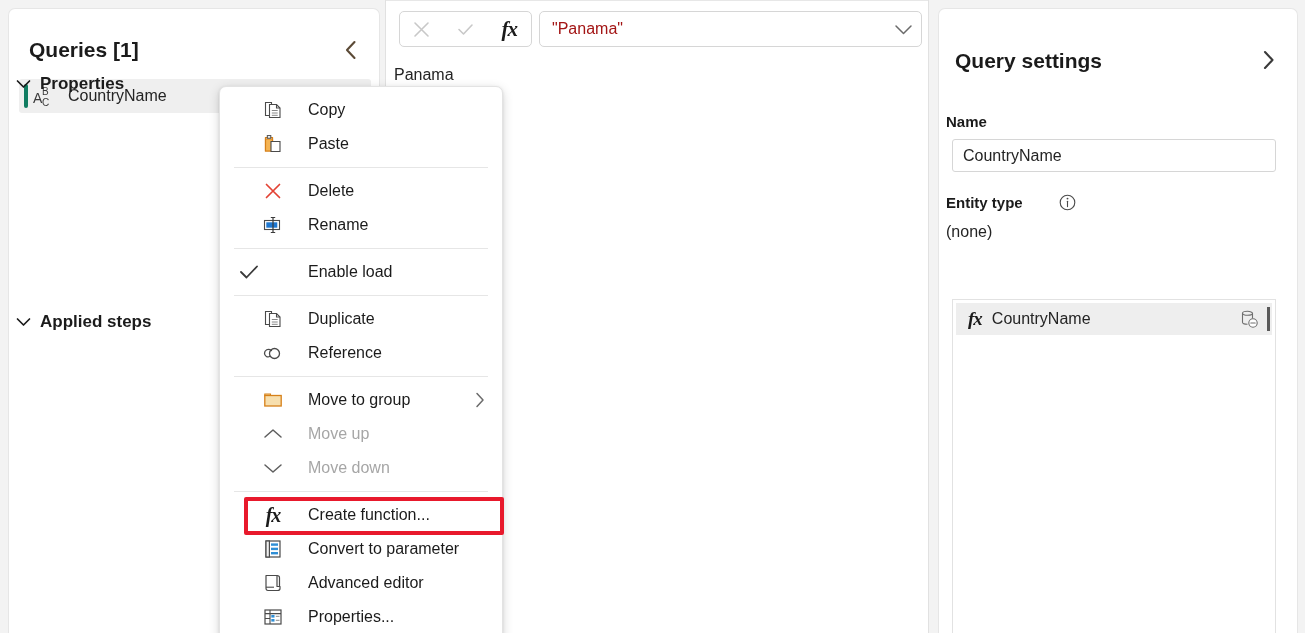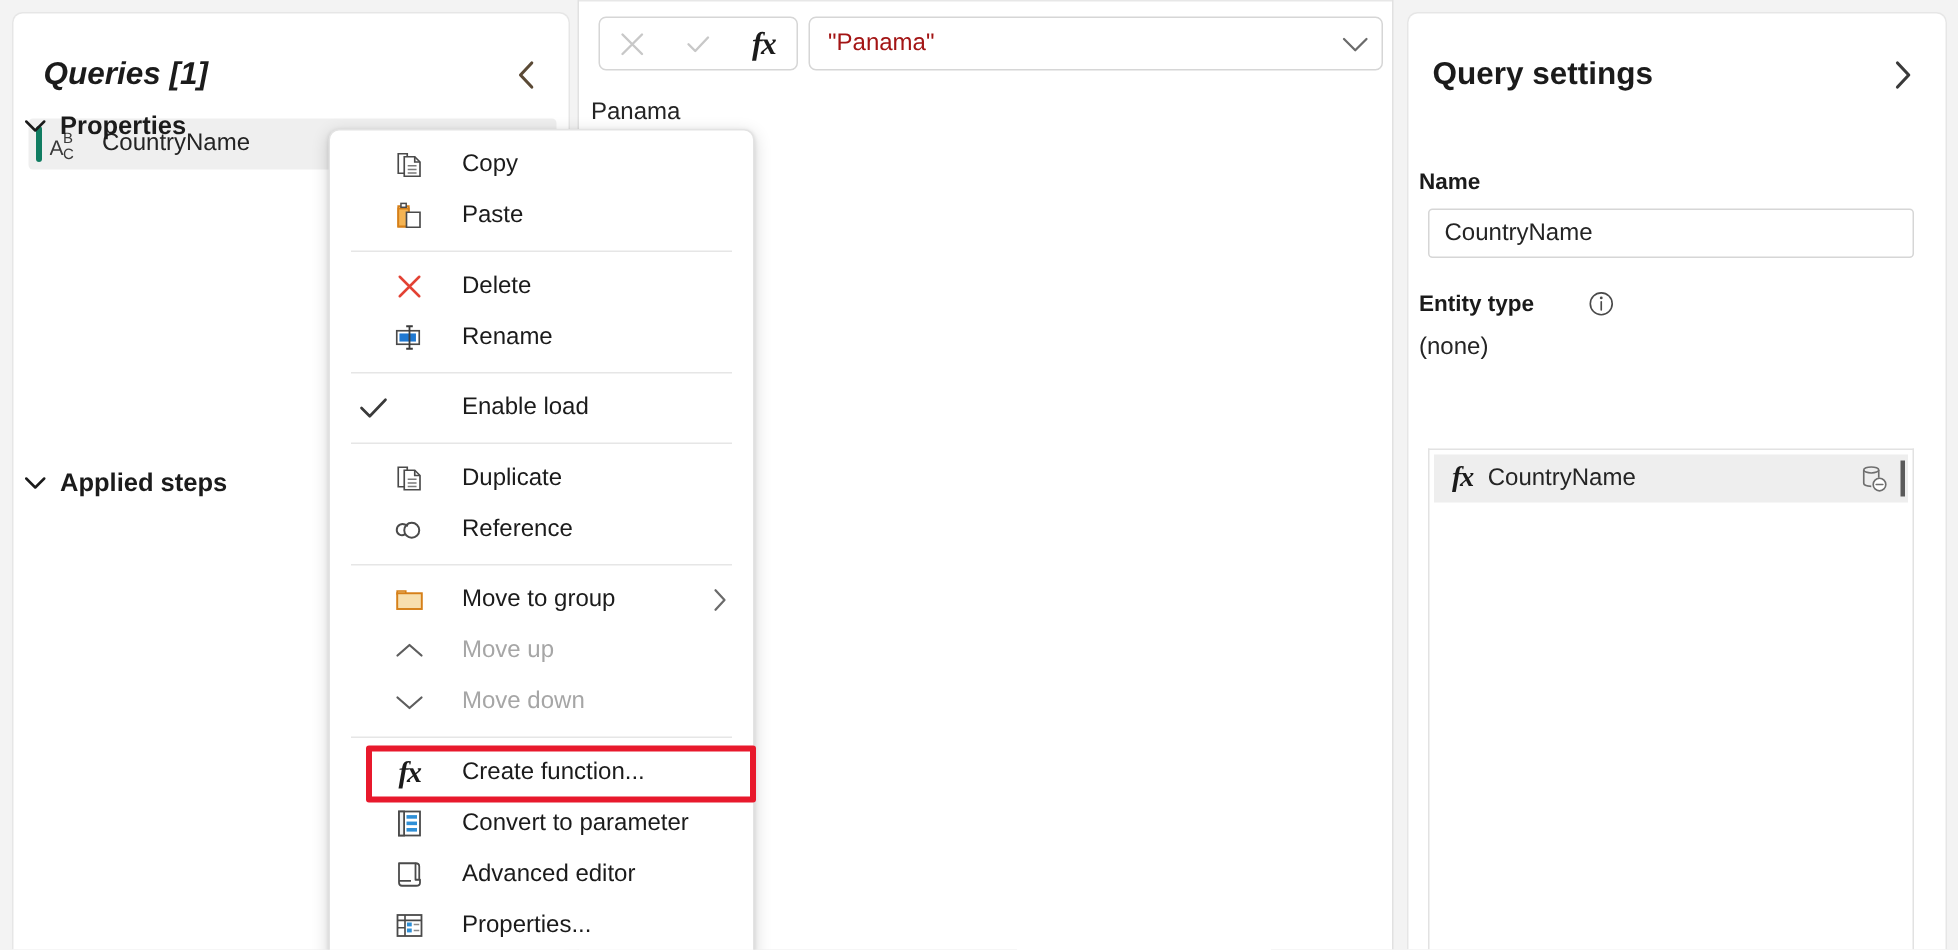--- a/index.html
+++ b/index.html
@@ -33,7 +33,6 @@
     display: flex; align-items: center;
     padding: 0 18px 0 20px;
     box-sizing: border-box;
-    font-style: italic;
   }
   #queries-title {
     font-size: 21px; font-weight: bold; color: #1b1b1b;

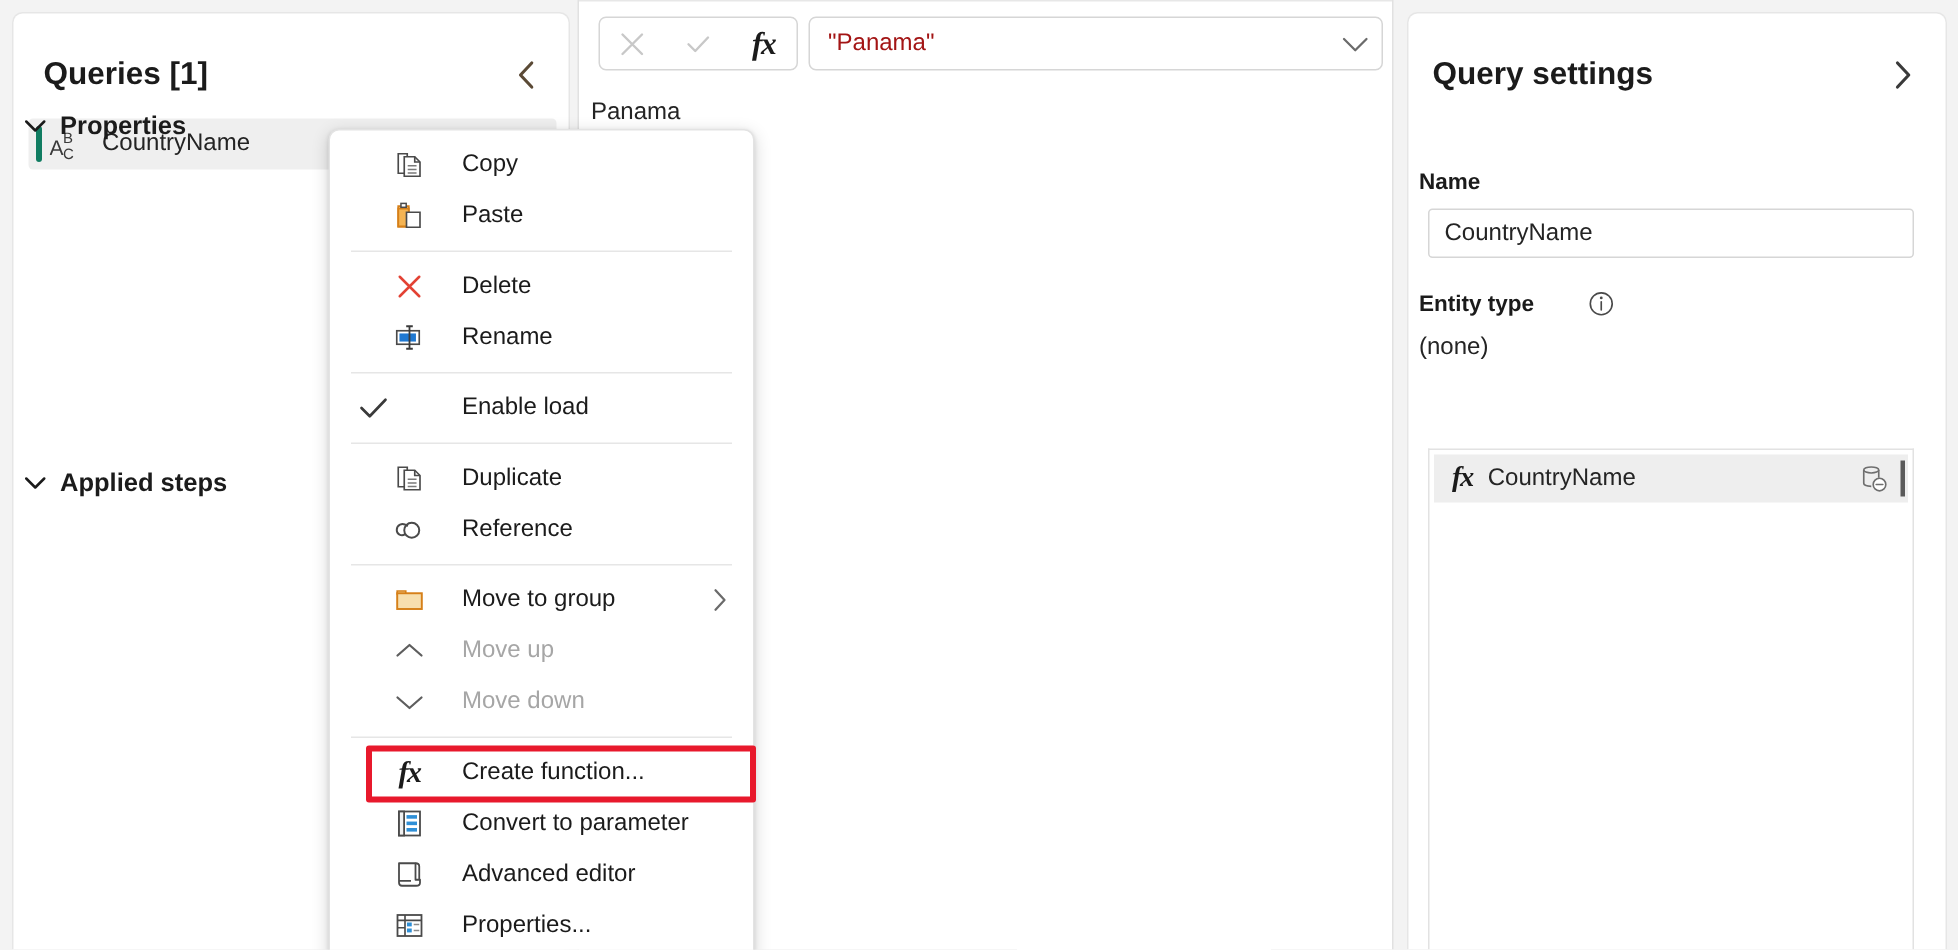--- a/index.html
+++ b/index.html
@@ -158,7 +158,7 @@
   #settings-header {
     position: absolute; left: 0; top: 18px;
     width: 360px; height: 46px;
-    display: flex; align-items: center;
+    display: flex; align-items: flex-end;
     padding: 0 18px 0 16px;
     box-sizing: border-box;
   }

